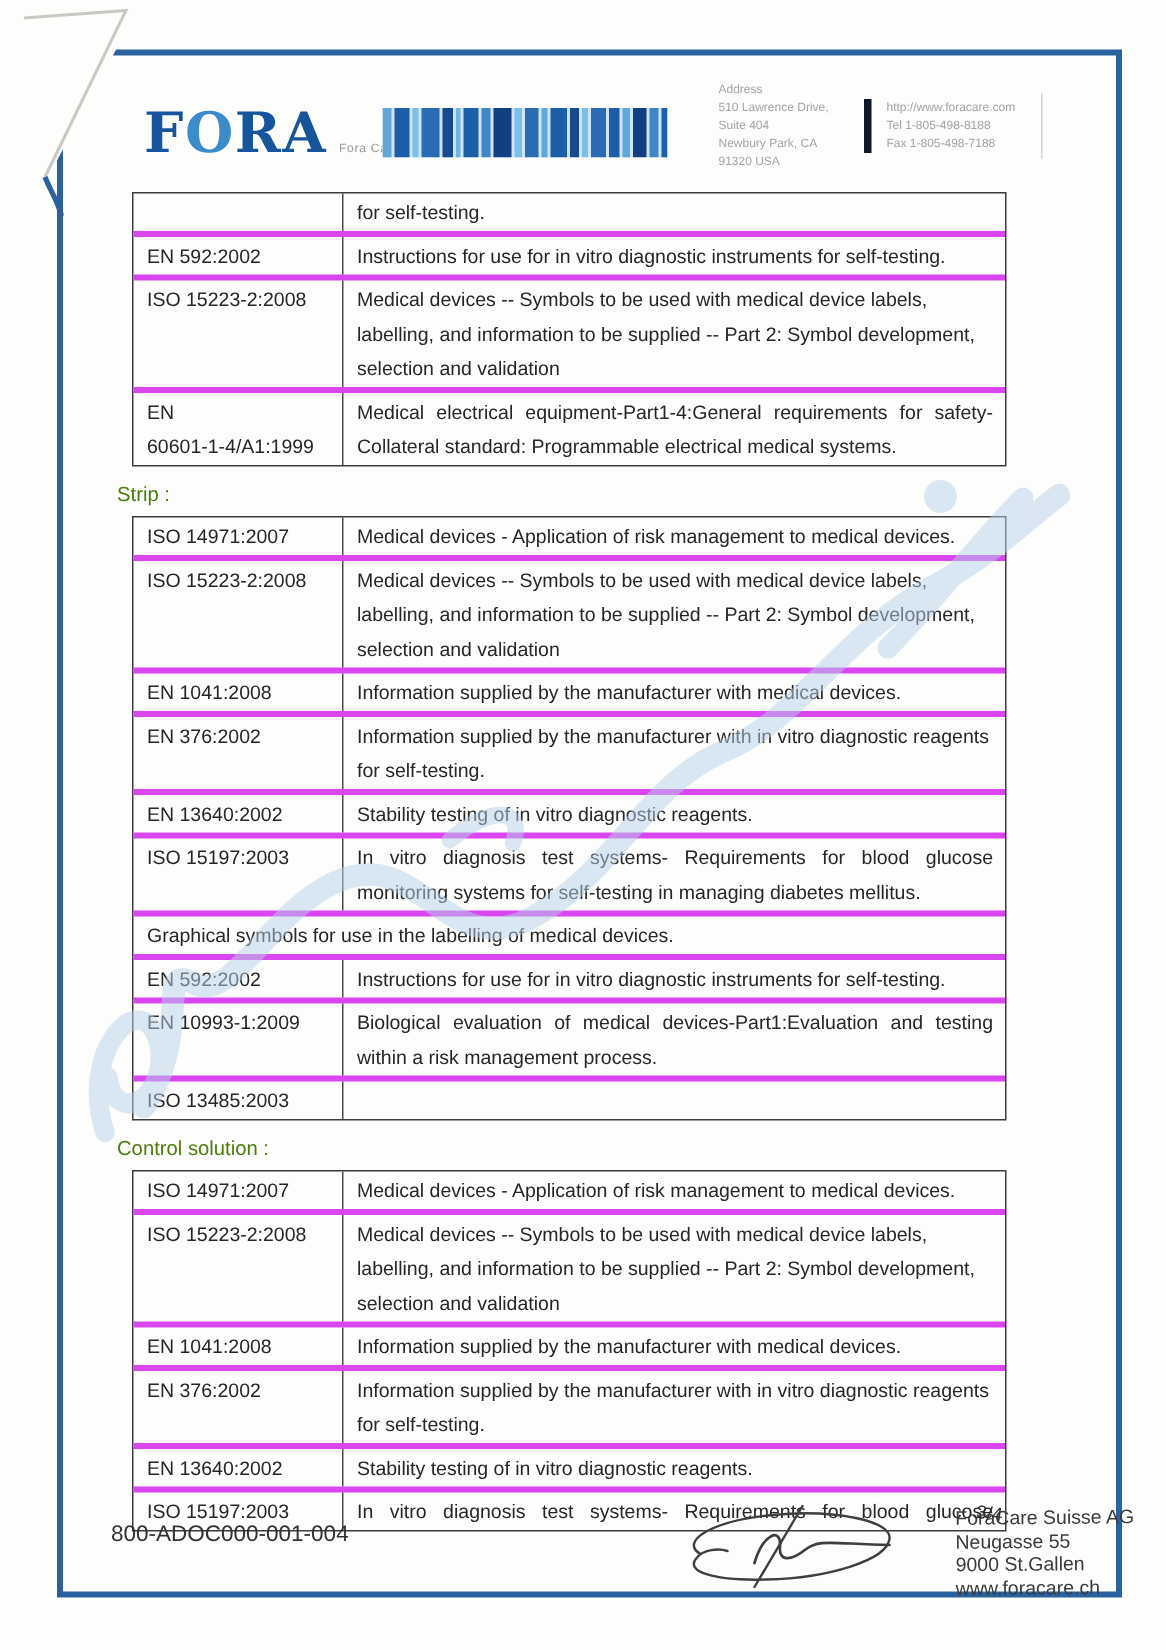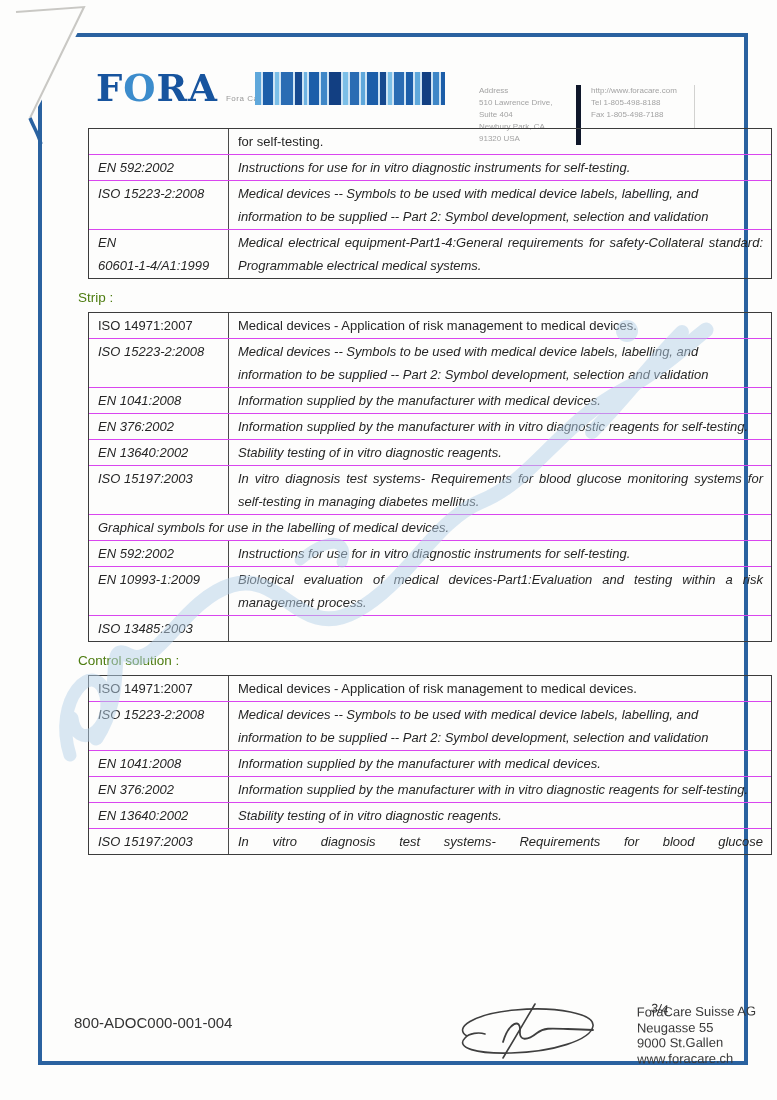--- a/index.html
+++ b/index.html
@@ -21,8 +21,8 @@
   .logo-text .logo-o { color:#3c8ccc; }
   .logo-caption { font-size:8px; color:#989898; letter-spacing:.5px; margin-left:8px; }
   .barcode { position:absolute; left:255px; top:72px; z-index:3; }
-  .addr { position:absolute; left:479px; top:85px; display:flex; z-index:3;
-          font-size:8px; line-height:12px; color:#a3a3a3; }
+  .addr { position:absolute; left:479px; top:54px; display:flex; z-index:3;
+          font-size:8px; line-height:12px; color:#a3a3a3;align-items:center; }
   .addr-col { width:97px; padding-right:8px; }
   .addr-col.contact { width:118px; border-left:5px solid #0f172a; padding-left:10px; }
   .addr-end { border-left:1px solid #d2d2d0; height:44px; }

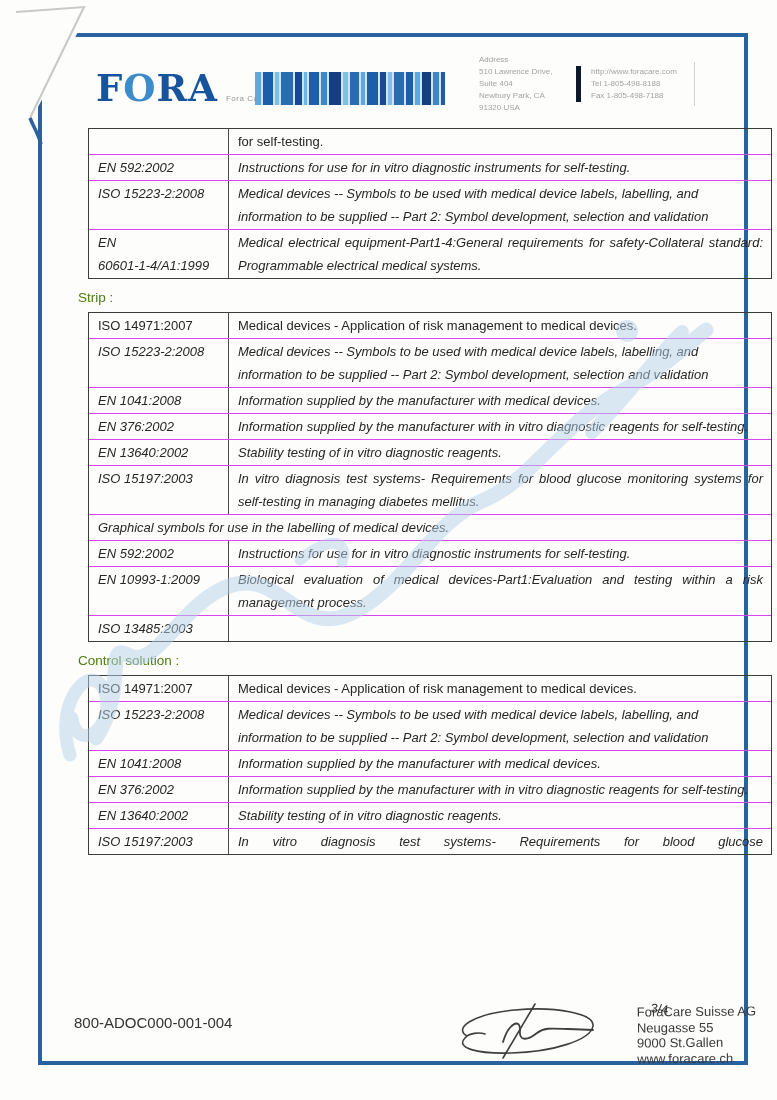--- a/index.html
+++ b/index.html
@@ -27,7 +27,7 @@
   .addr-col.contact { width:118px; border-left:5px solid #0f172a; padding-left:10px; }
   .addr-end { border-left:1px solid #d2d2d0; height:44px; }
   
-  #sections { position:absolute; left:88px; top:128px; width:684px; z-index:3; }
+  #sections { position:absolute; left:88px; top:128px; width:583px; z-index:3; }
   .section-label { margin:10px 0 6px -10px; font-size:13.5px; color:#4d7c0f; line-height:17px; }
   .stable { border:1.3px solid #3c3c3c; background:rgba(255,255,255,.0); }
   .trow { display:flex; }

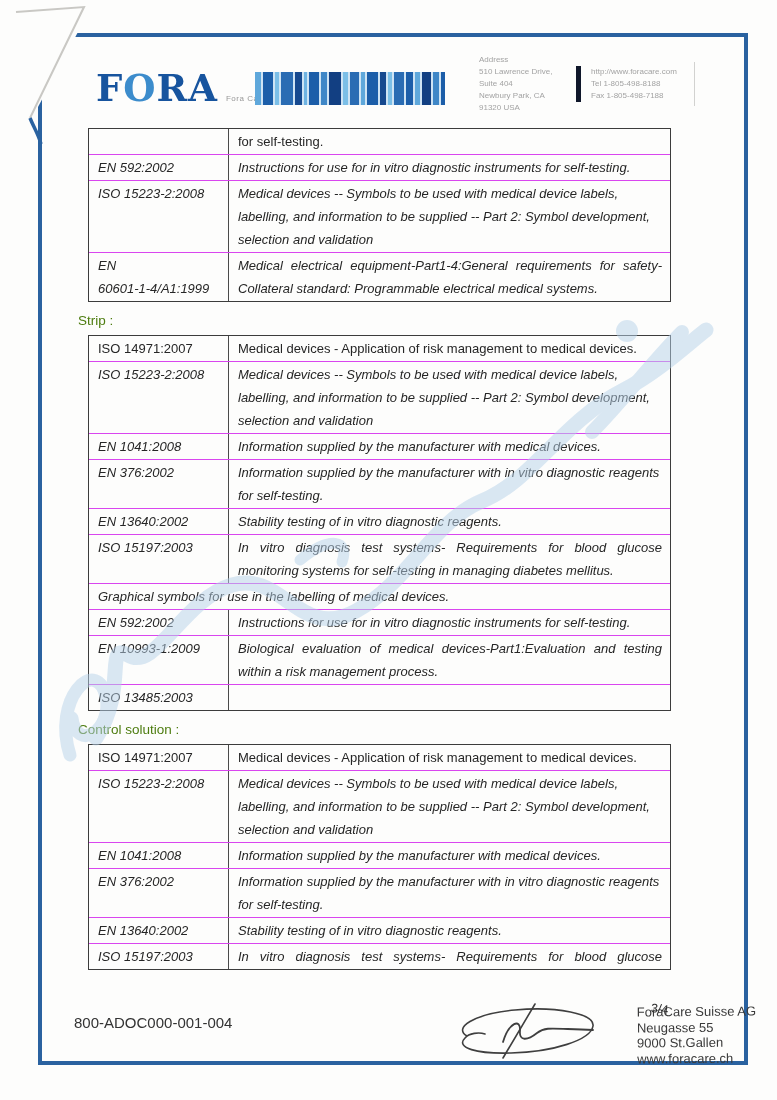--- a/index.html
+++ b/index.html
@@ -31,7 +31,7 @@
   .section-label { margin:10px 0 6px -10px; font-size:13.5px; color:#4d7c0f; line-height:17px; }
   .stable { border:1.3px solid #3c3c3c; background:rgba(255,255,255,.0); }
   .trow { display:flex; }
-  .trow + .trow { border-top:1px solid #d946ef;font-style:italic; }
+  .trow + .trow { border-top:4px solid #d946ef; }
   .code { width:140px; flex:0 0 140px; border-right:1px solid #4a4a4a;
           padding:1px 6px 1px 9px; font-size:13px; line-height:23px; white-space:pre-line; }
   .desc { flex:1; padding:1px 8px 1px 9px; font-size:13px; line-height:23px; }

